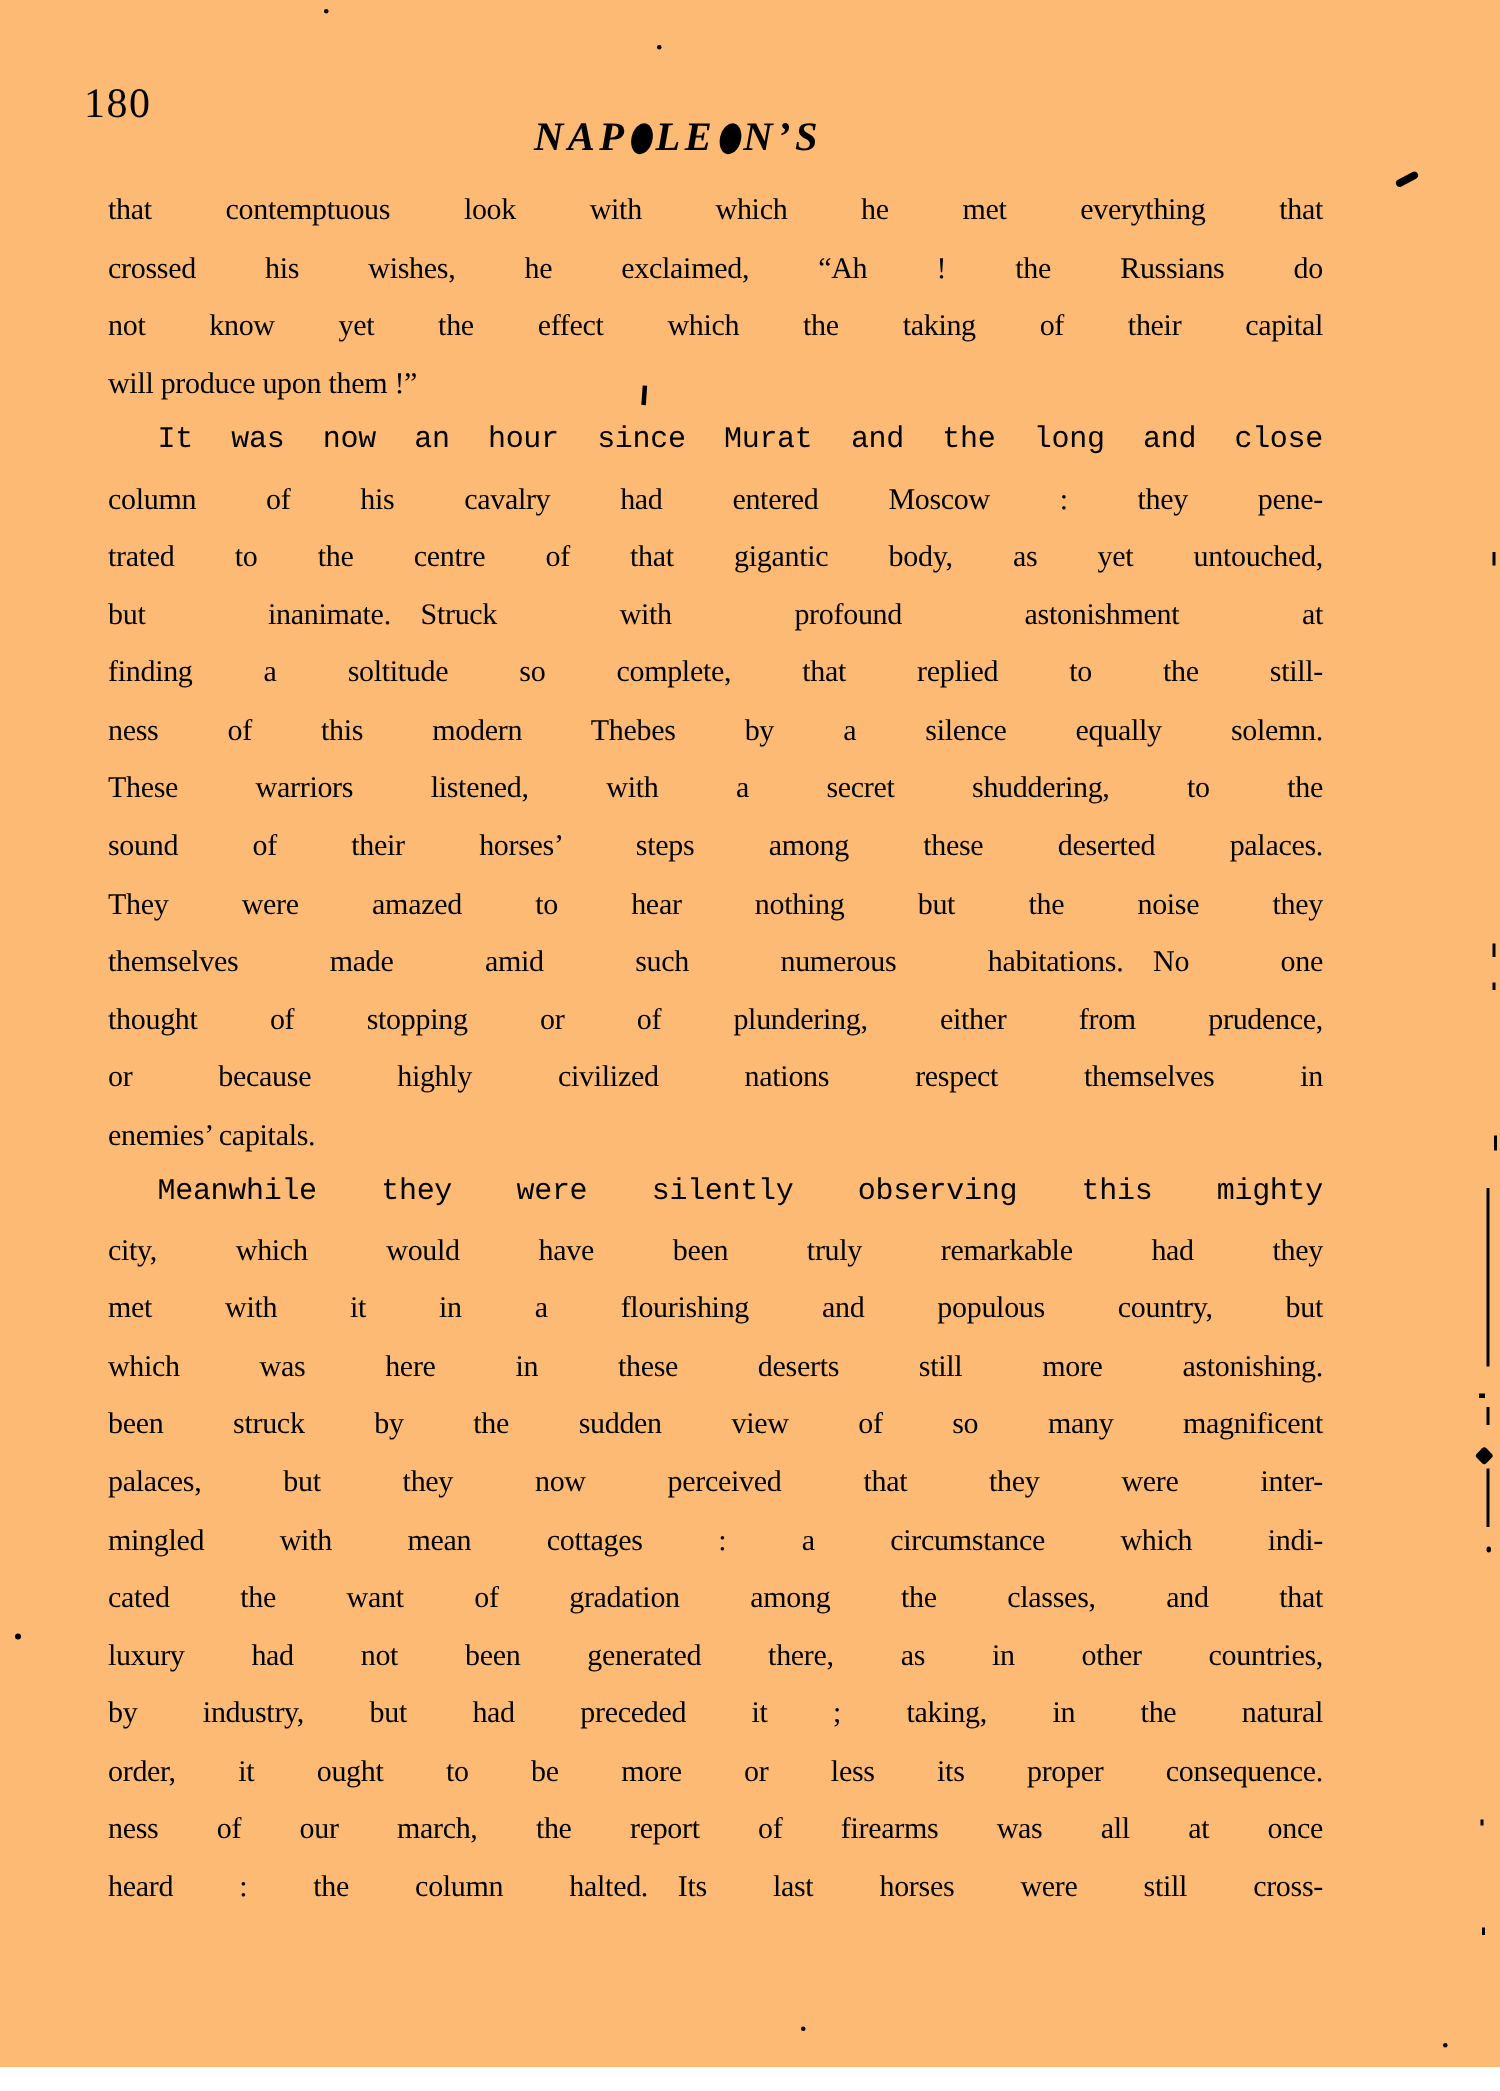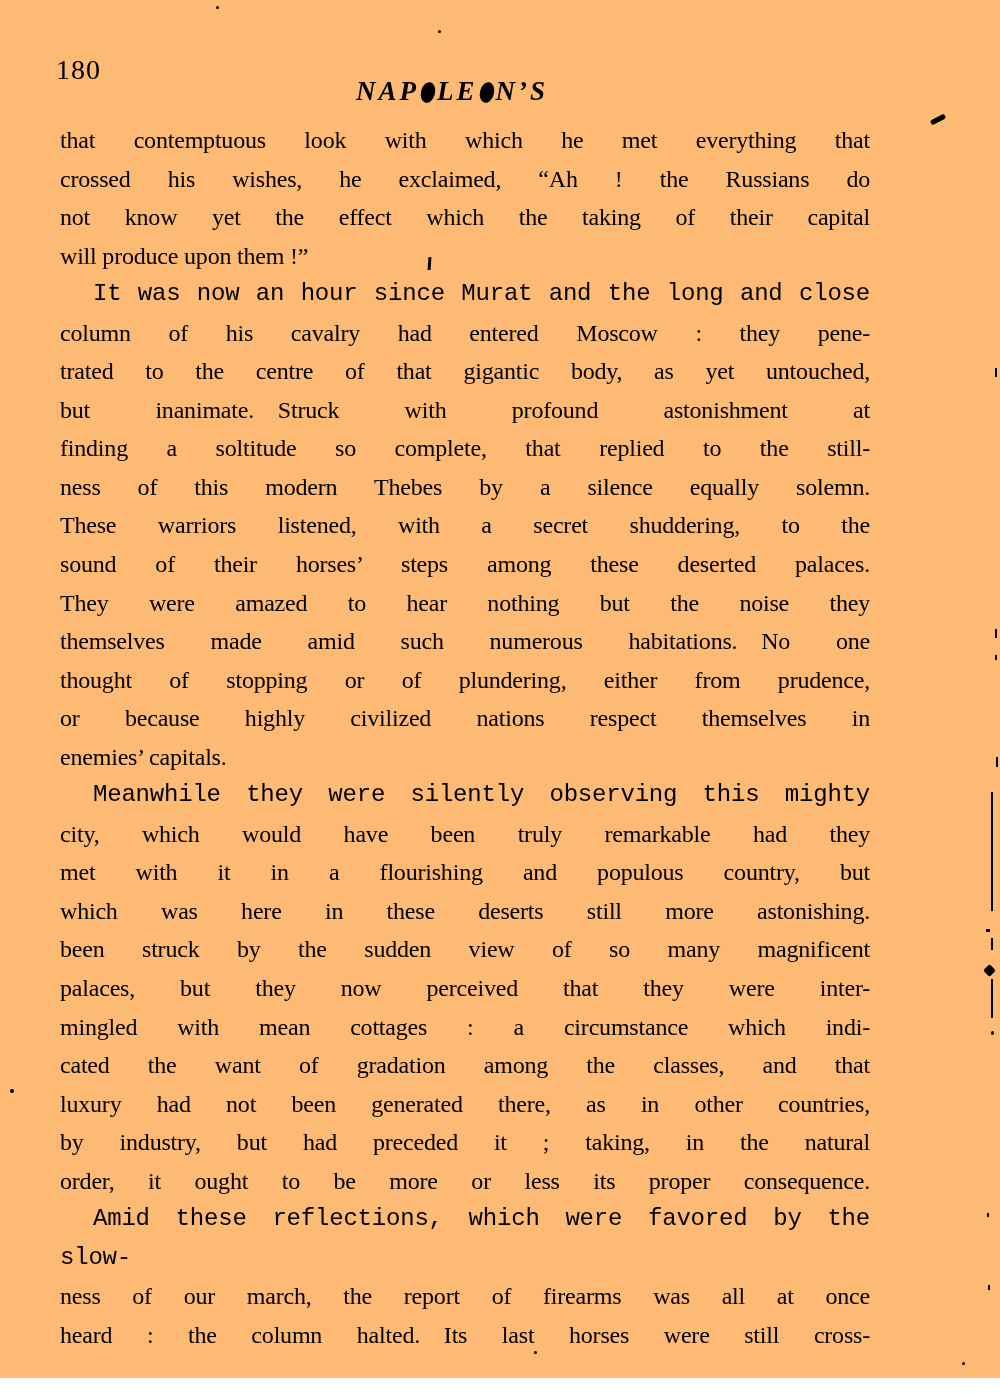--- a/index.html
+++ b/index.html
@@ -46,10 +46,10 @@
   
   .text-block {
     position: absolute;
-    left: 60px;
+    left: 72px;
     top: 121px;
     width: 810px;
-    font-size: 24px;
+    font-size: 20px;
     line-height: 38.55px;
     letter-spacing: -0.2px;
     color: #000;

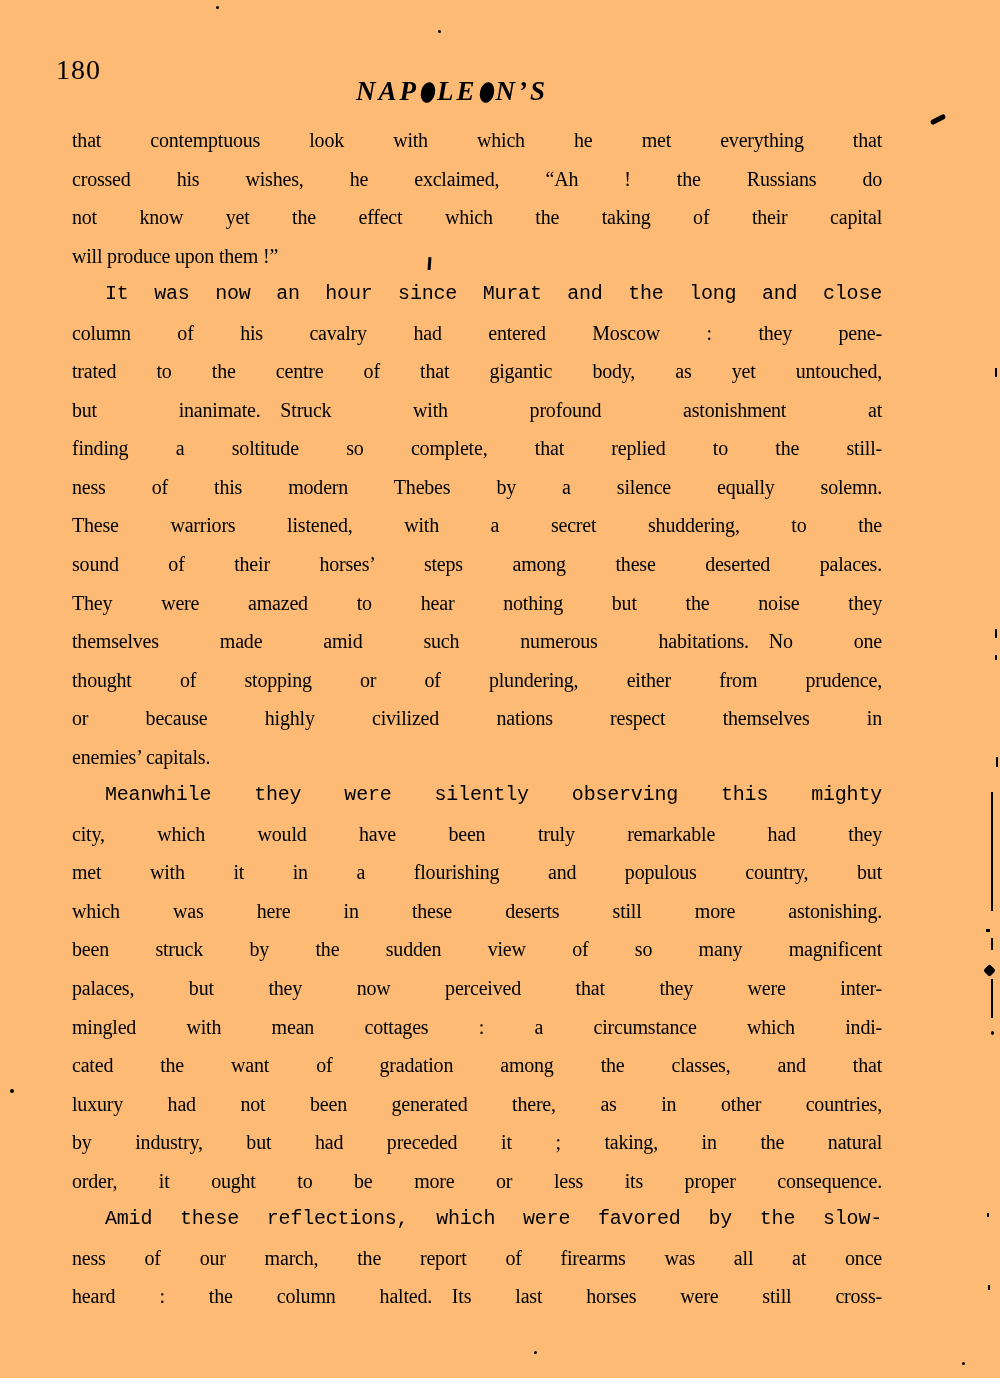--- a/index.html
+++ b/index.html
@@ -101,7 +101,6 @@
       <div class="line">luxury had not been generated there, as in other countries,</div>
       <div class="line">by industry, but had preceded it ; taking, in the natural</div>
       <div class="line">order, it ought to be more or less its proper consequence.</div>
-      <div class="line indent">Amid these reflections, which were favored by the slow-</div>
       <div class="line">ness of our march, the report of firearms was all at once</div>
       <div class="line">heard : the column halted. Its last horses were still cross-</div>
     </div>

